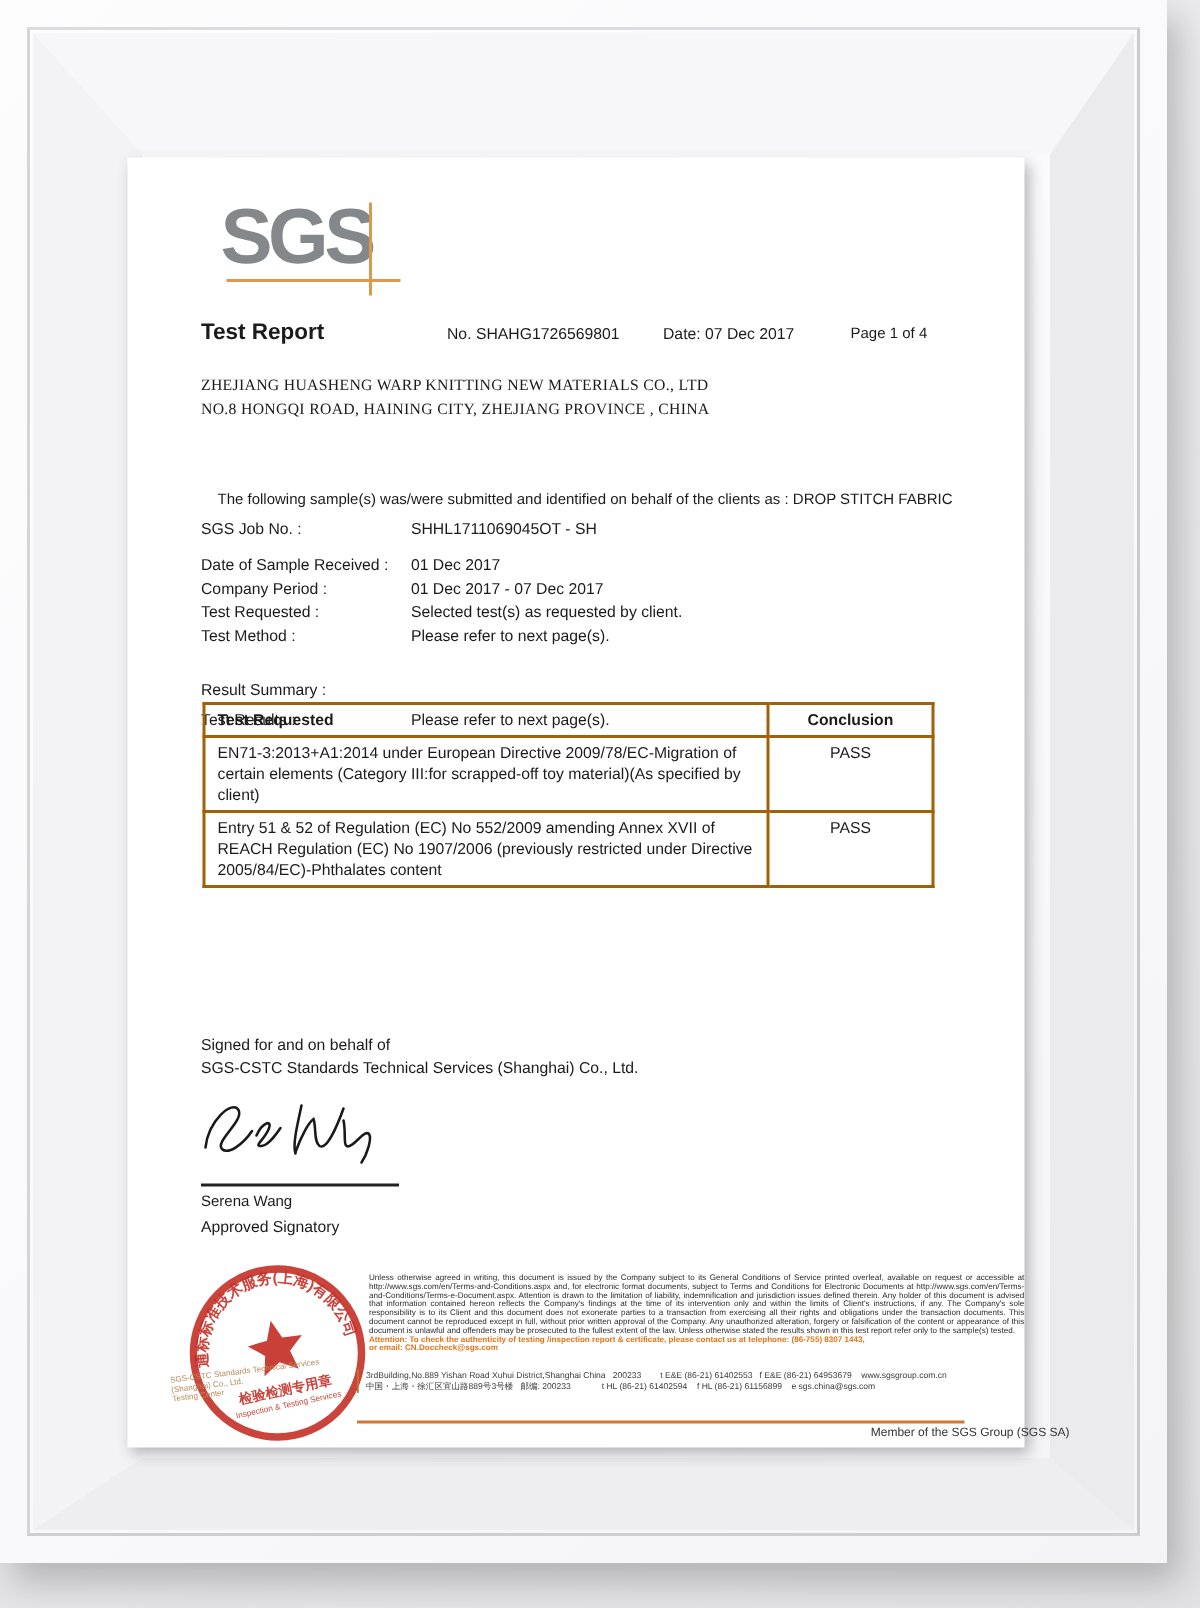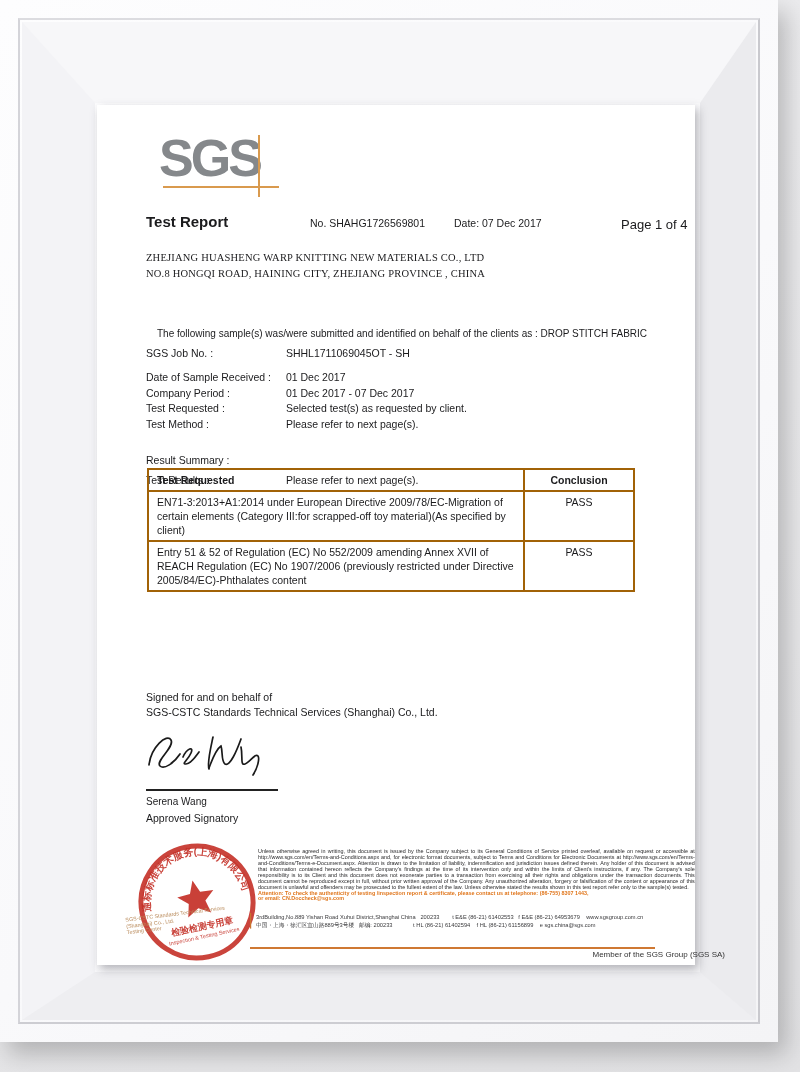--- a/index.html
+++ b/index.html
@@ -18,7 +18,7 @@
     border-style:solid;border-width:81px 56px 48px 73px;
     border-color:#f7f7f9 #ebebee #eeeef1 #f3f3f6;}
   
-  .paper{position:absolute;left:97px;top:105px;width:598px;height:860px;
+  .paper{position:absolute;left:85px;top:105px;width:598px;height:860px;
     background:#ffffff;box-shadow:3px 4px 9px rgba(50,50,60,.35);}
   .abs{position:absolute;}
   

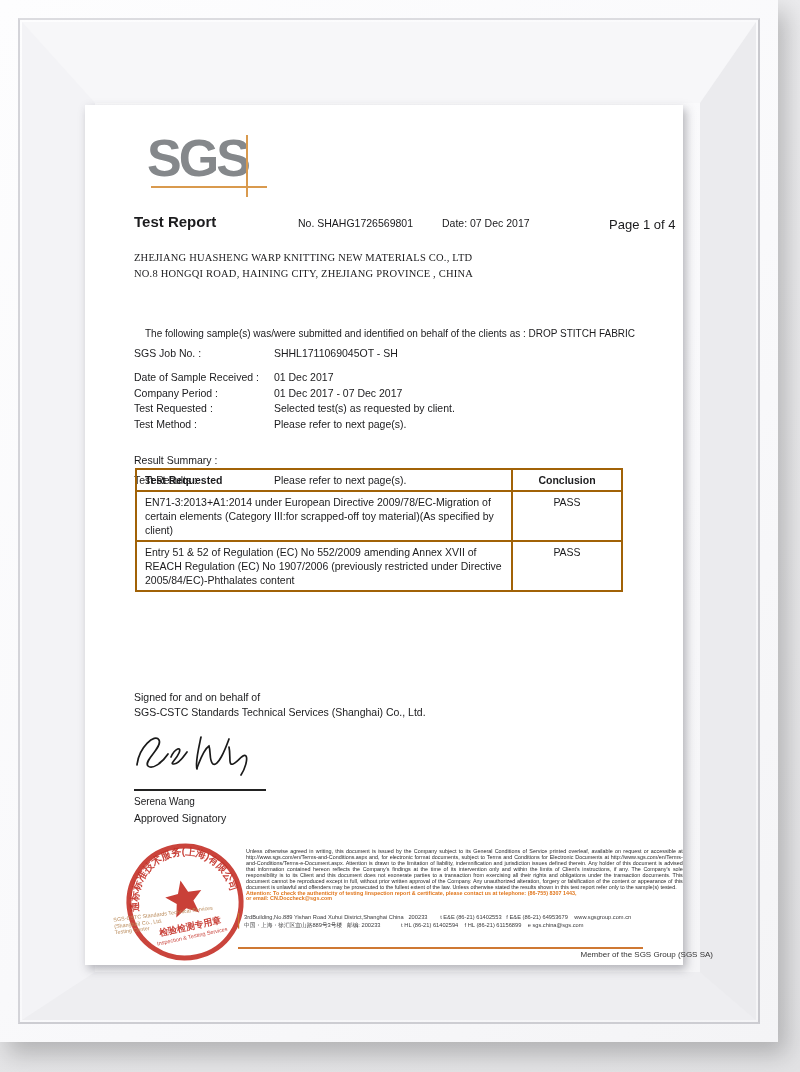--- a/index.html
+++ b/index.html
@@ -30,7 +30,7 @@
   .rpt-title{left:49px;top:108px;font-size:15px;font-weight:bold;}
   .rpt-no{left:213px;top:112px;font-size:10.5px;font-weight:500;}
   .rpt-date{left:357px;top:112px;font-size:10.5px;font-weight:500;}
-  .rpt-page{left:482px;top:112px;font-size:13px;font-weight:500;margin-left:42px;}
+  .rpt-page{left:482px;top:112px;font-size:10px;font-weight:500;}
   
   .client{left:49px;top:145px;font-size:10.5px;line-height:16px;font-weight:500;letter-spacing:.2px;font-family:Liberation Serif, serif;}
   .intro{left:49px;top:223px;font-size:10px;margin-left:11px;}

